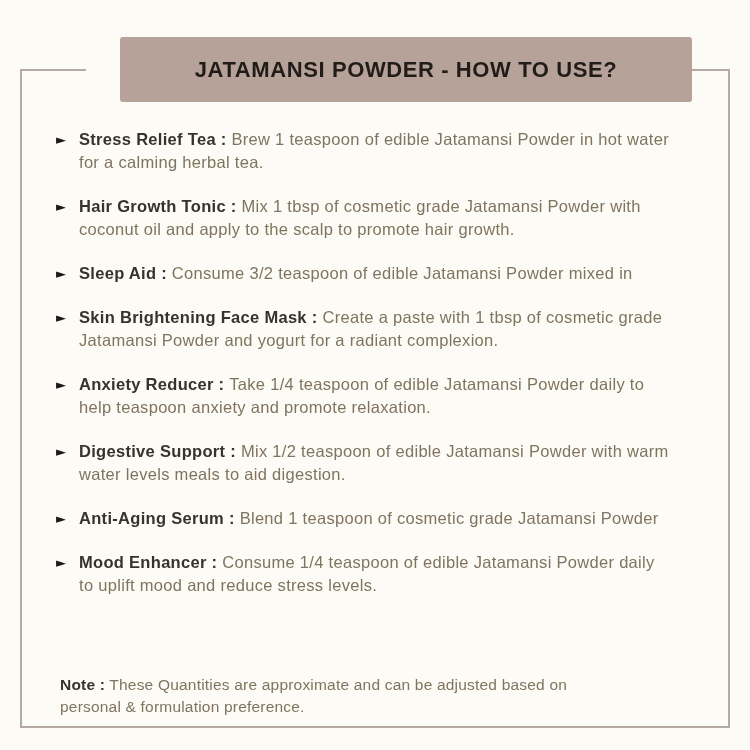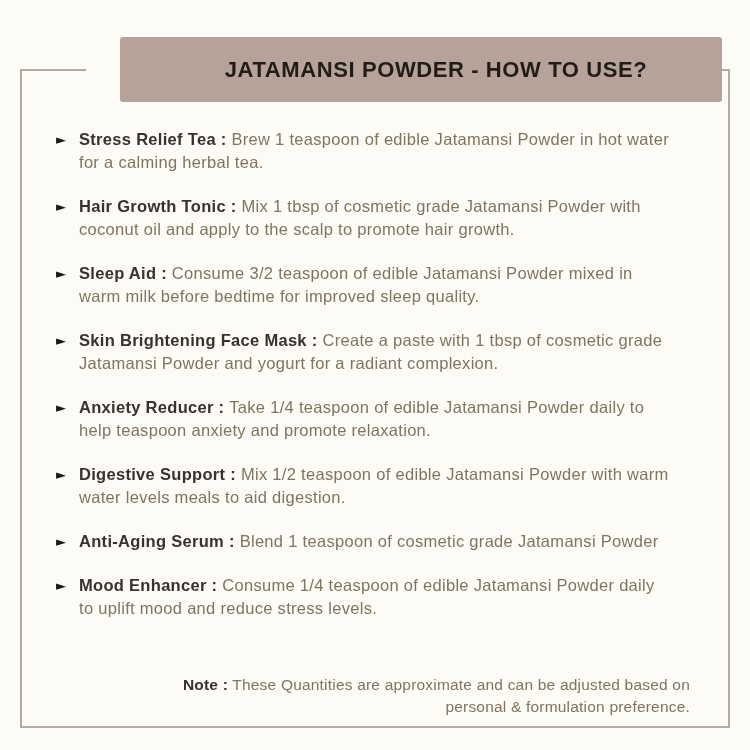--- a/index.html
+++ b/index.html
@@ -25,7 +25,7 @@
     position:absolute;left:120px;top:37px;width:572px;height:65px;
     background:var(--banner-bg,#b6a298);
     border-radius:3px;
-    display:flex;align-items:center;justify-content:center;padding-left:30px;
+    display:flex;align-items:center;justify-content:center;
   }
   .banner h1{
     margin:0;

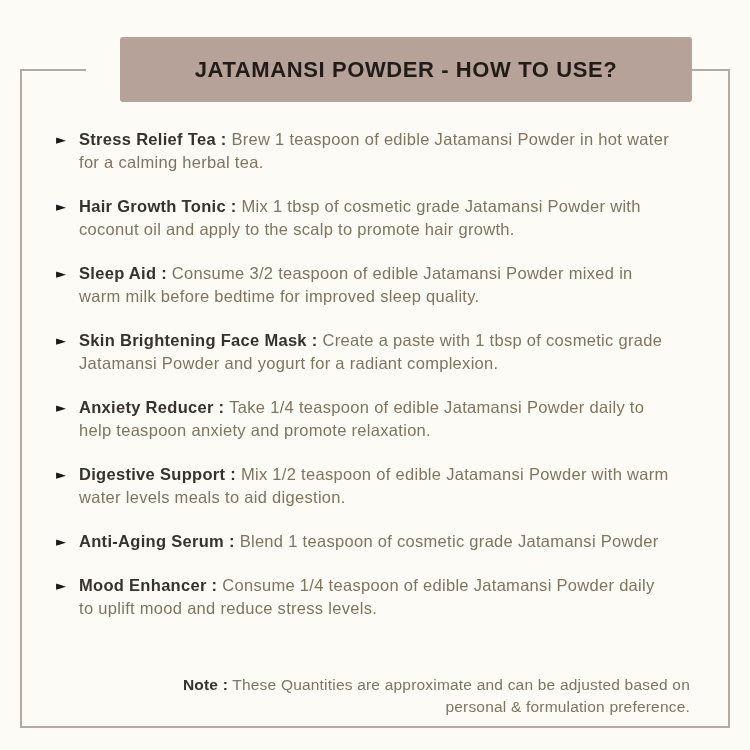--- a/index.html
+++ b/index.html
@@ -82,7 +82,7 @@
 
     <div class="item">
       <span class="bullet">►</span>
-      <div class="text"><span class="label"><span>Sleep Aid</span><span> : </span></span><span>Consume 3/2 teaspoon of edible Jatamansi Powder mixed in</span><br><span>warm milk before bedtime for improved sleep quality.</span></div>
+      <div class="text"><span class="label"><span>Sleep Aid</span><span> : </span></span><span>Consume 3/2 teaspoon of edible Jatamansi Powder mixed in</span><br></div>
     </div>
 
     <div class="item">

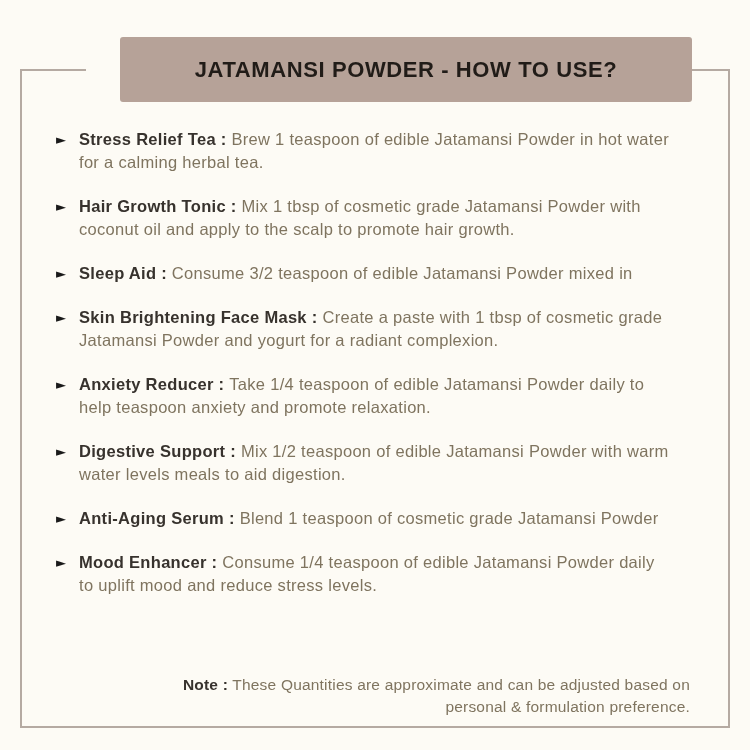--- a/index.html
+++ b/index.html
@@ -49,7 +49,7 @@
   
   .note{
     position:absolute;left:60px;top:674px;width:630px;
-    text-align:right;
+    text-align:left;
     font-size:15.5px;line-height:22px;letter-spacing:.2px;
     color:var(--body-text,#7f745f);
   }

